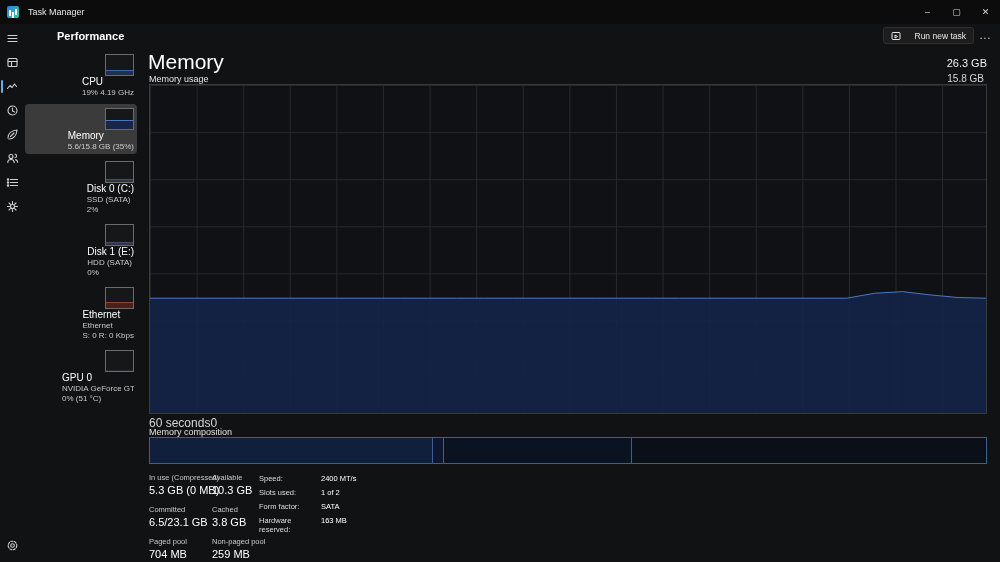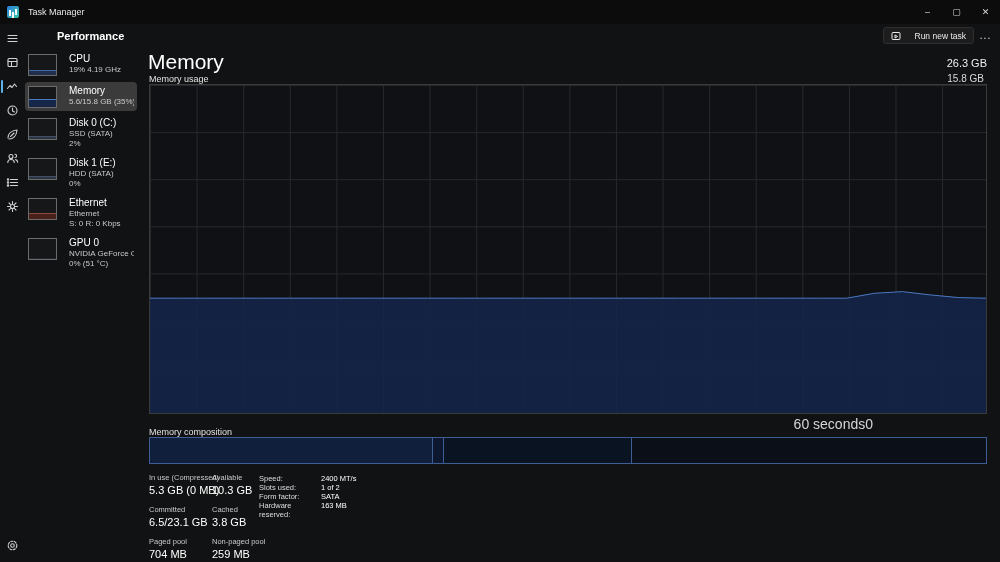--- a/index.html
+++ b/index.html
@@ -44,7 +44,7 @@
 
   
   .sidebar { position:absolute; left:25px; top:50px; width:112px; }
-  .si { display:flex; gap:12px; padding:3px 3px; margin-bottom:3px; border-radius:4px; align-items:flex-start; }
+  .si { display:flex; gap:0; padding:3px 3px; margin-bottom:3px; border-radius:4px; align-items:flex-end;flex-direction:column; }
   .si.selected { background:#3b3b3c; }
   .thumb { width:29px; height:22px; flex:none; border:1px solid #6b6b6b; background:#161719;
     position:relative; overflow:hidden; margin-top:1px; }

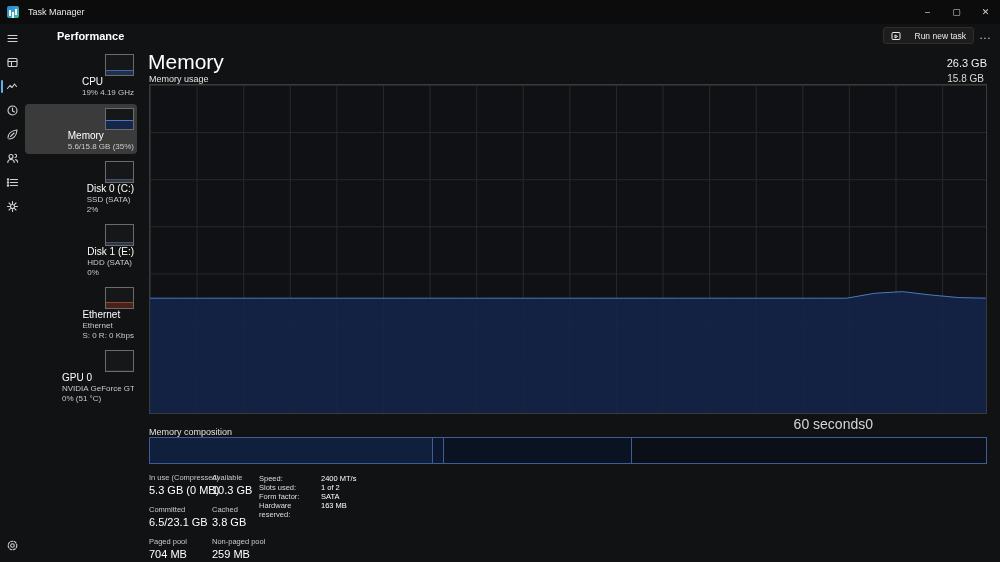--- a/index.html
+++ b/index.html
@@ -73,7 +73,7 @@
   .graph svg { position:absolute; inset:0; width:100%; height:100%; }
 
   .xaxis { position:absolute; left:149px; top:416px; width:724px; display:flex;
-    justify-content:flex-end; font-size:14px; color:#d6d6d6; }
+    justify-content:flex-start; font-size:12px; color:#d6d6d6; }
 
   .comp-label { position:absolute; left:149px; top:427px; font-size:9px; color:#e3e3e3; }
   .comp-bar { position:absolute; left:149px; top:437px; width:838px; height:27px;

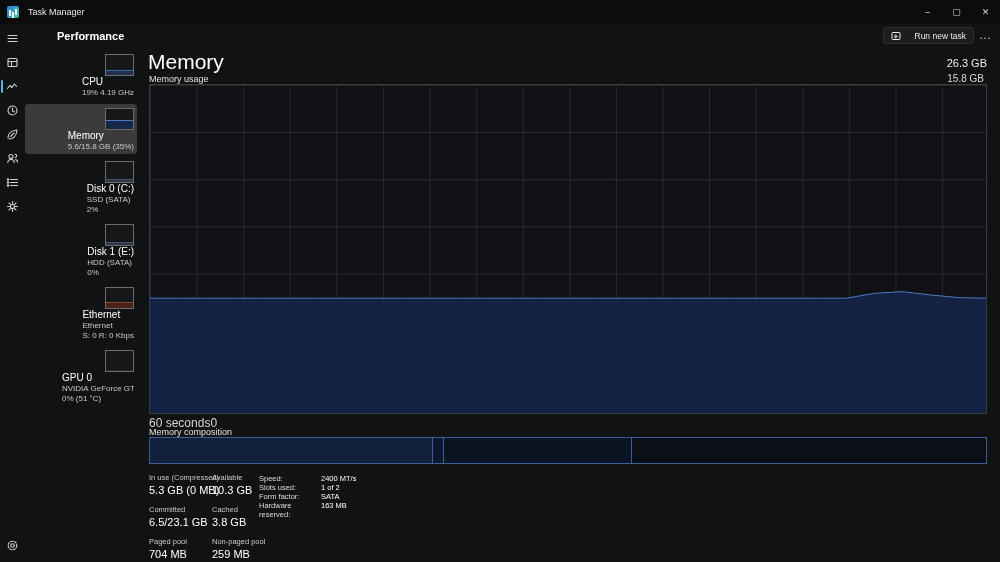--- a/index.html
+++ b/index.html
@@ -91,7 +91,7 @@
   .stat-label { font-size:7.5px; color:#c9c9c9; line-height:10px; white-space:nowrap; }
   .stat-value { font-size:11px; color:#ffffff; line-height:14px; white-space:nowrap; }
   .stats-right { position:absolute; left:259px; top:474px; display:grid;
-    grid-template-columns:62px auto; row-gap:0; font-size:7.5px; color:#dedede; }
+    grid-template-columns:62px auto; row-gap:5px; font-size:7.5px; color:#dedede; }
   .stats-right .rv { color:#fff; }
 </style>
 </head>

